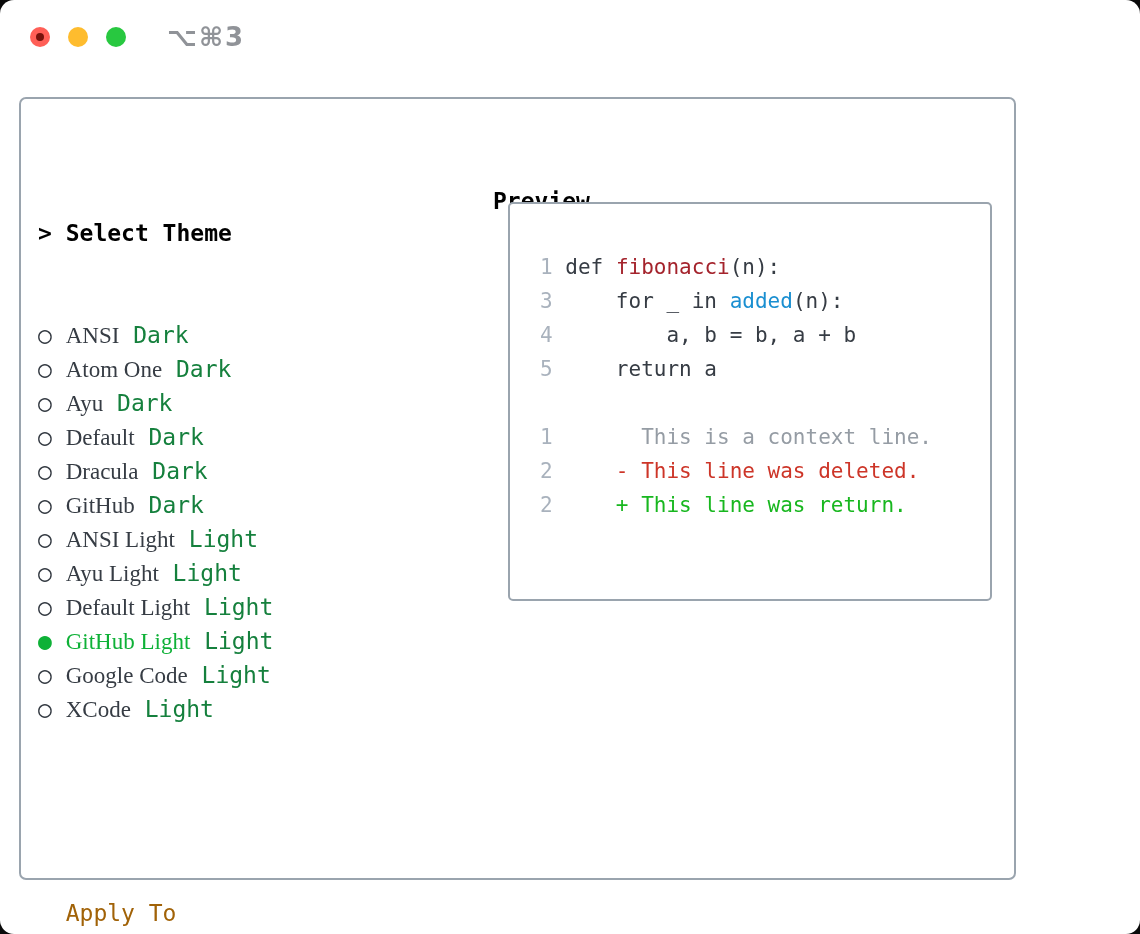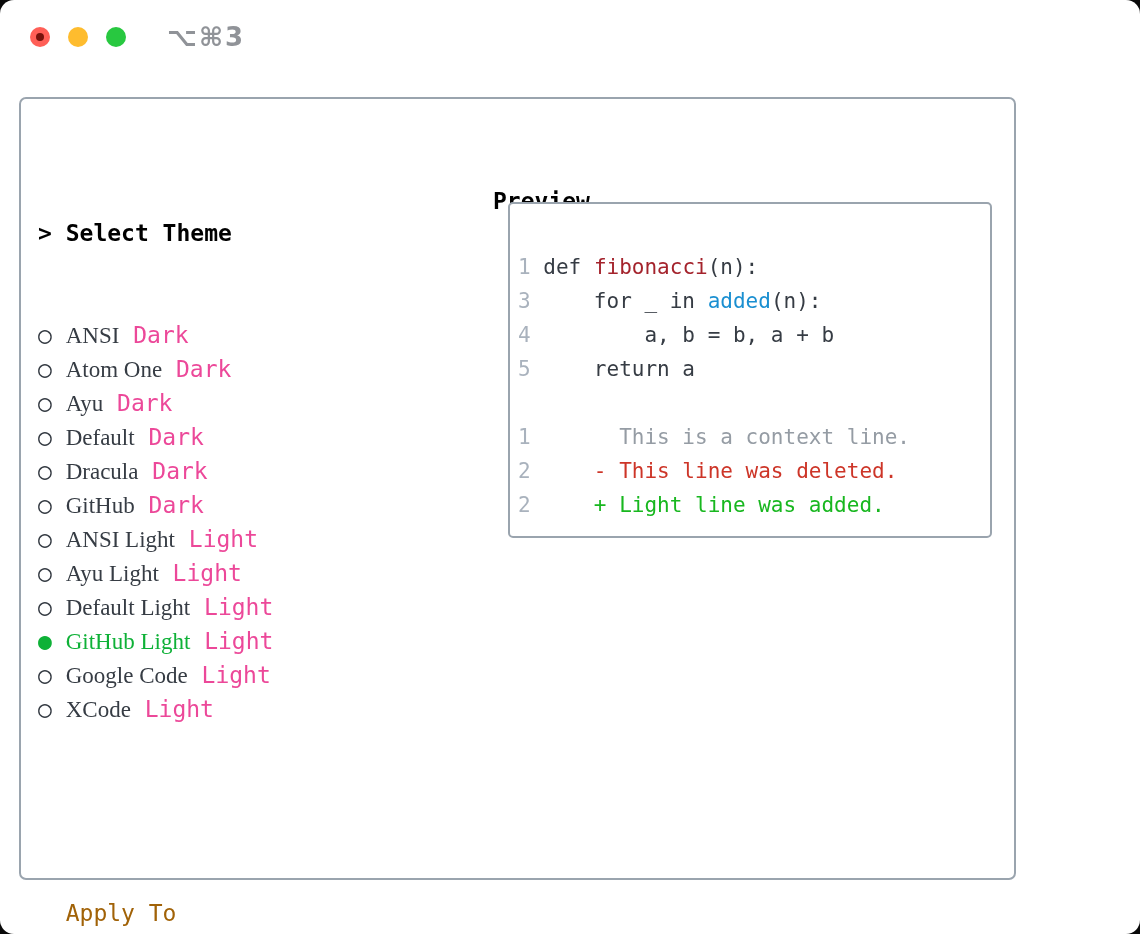--- a/index.html
+++ b/index.html
@@ -49,9 +49,9 @@
     font-size: 23px; font-weight: bold; color: #000000; margin-top: 36px;
   }
   .preview-box {
-    position: absolute; left: 508px; top: 202px; width: 484px; height: 336px;
+    position: absolute; left: 508px; top: 202px; width: 484px; height: 399px;
     border: 2px solid #9aa4ae; border-radius: 5px; background: #ffffff;
-    padding: 46px 0 0 8px; overflow: hidden;
+    padding: 46px 0 0 30px; overflow: hidden;
   }
   .code-row {
     height: 34px; line-height: 34px; font-size: 21px; white-space: pre;

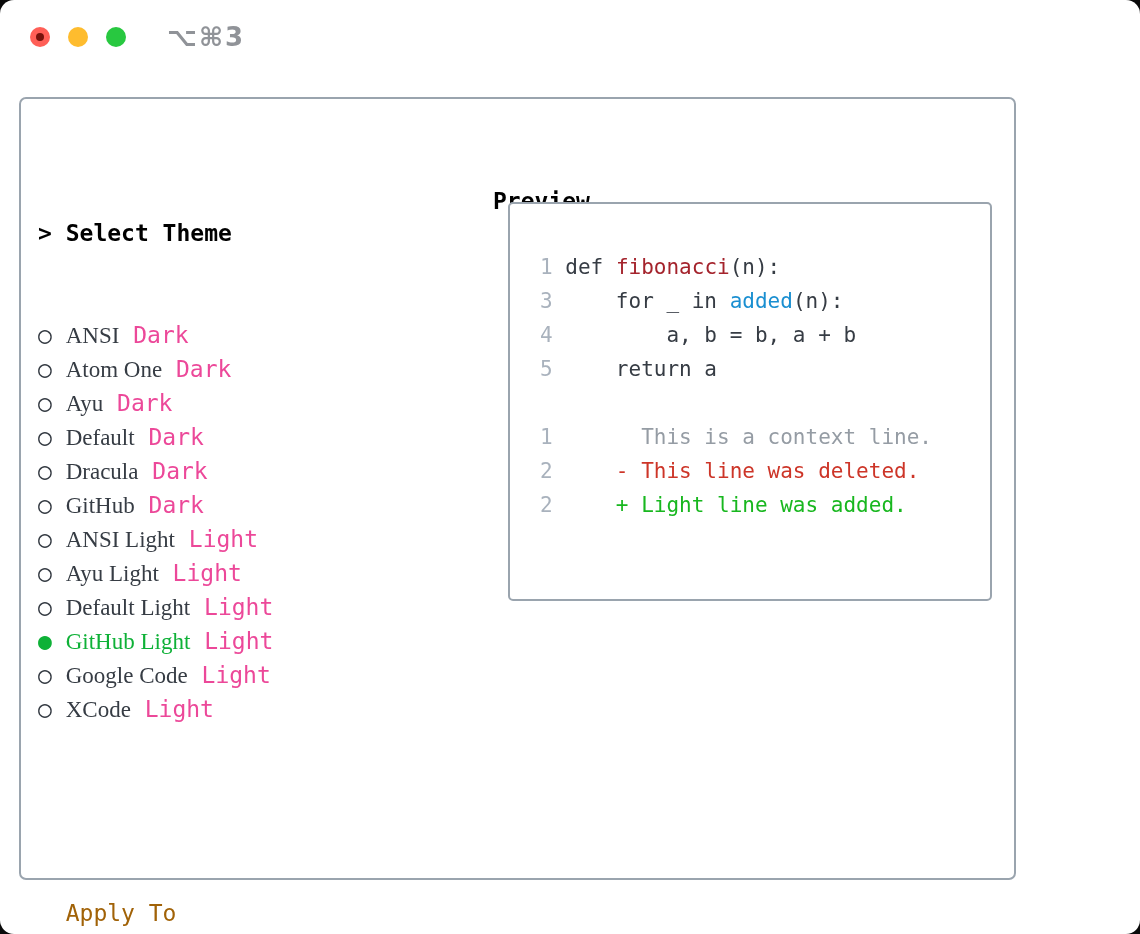--- a/index.html
+++ b/index.html
@@ -41,7 +41,7 @@
   .selected .t-name, .selected .o-name { color: #0eb137; }
   .prompt, .htitle { font-weight: bold; color: #000000; }
   .t-name { color: #363c44; font-family: Liberation Serif, serif; }
-  .t-tag { color: #ec4899; margin-left: 1ch; text-align: right; }
+  .t-tag { color: #15803d; margin-left: 1ch; text-align: right; }
   .apply-title { padding-left: 2ch; color: #a16207; }
   
   .preview-title {

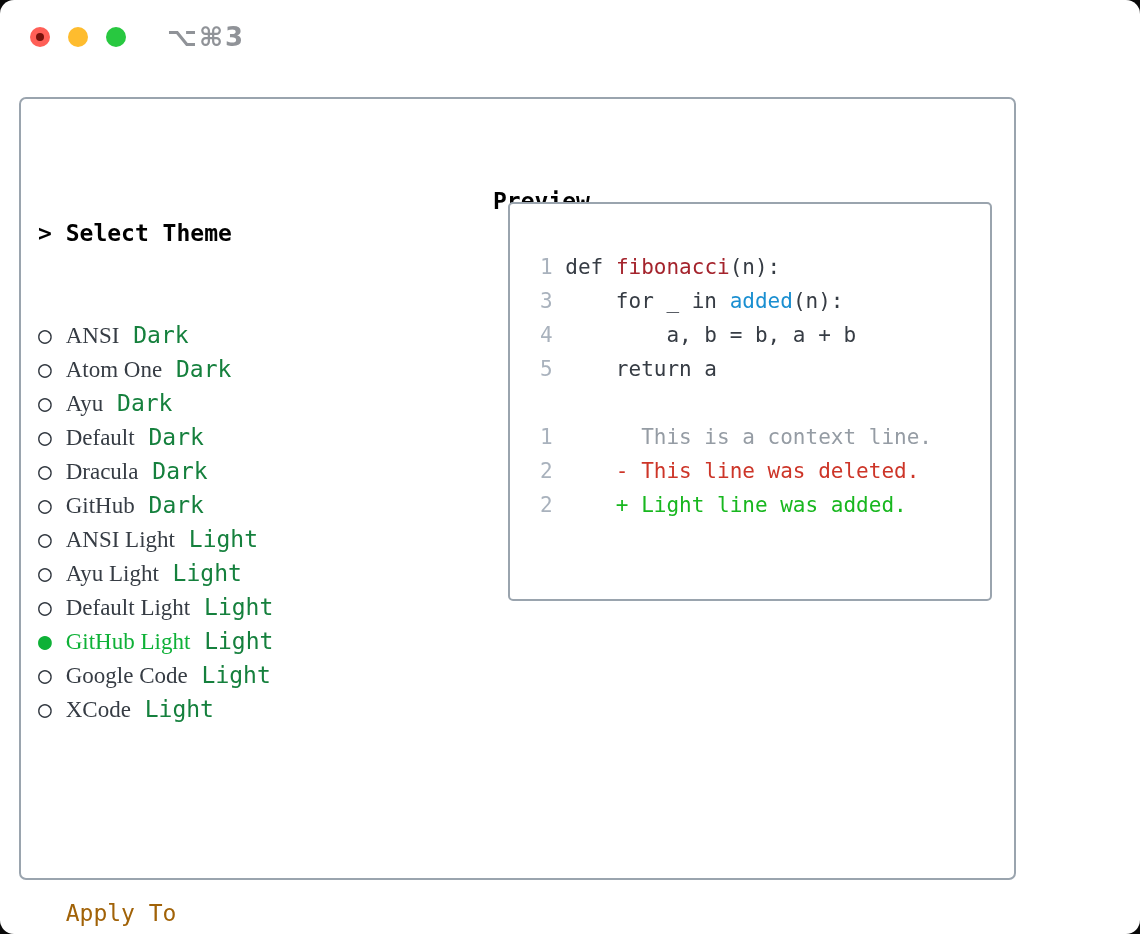--- a/index.html
+++ b/index.html
@@ -103,7 +103,7 @@
         <div class="code-row"> </div>
         <div class="code-row"><span class="seg-num">1</span><span class="seg-ctx">       This is a context line.</span></div>
         <div class="code-row"><span class="seg-num">2</span><span class="seg-del">     - This line was deleted.</span></div>
-        <div class="code-row"><span class="seg-num">2</span><span class="seg-add">     + Light line was added.</span></div>
+        <div class="code-row"><span class="seg-num">2</span><span class="seg-add">     + This line was return.</span></div>
       </div>
   </div>
 

